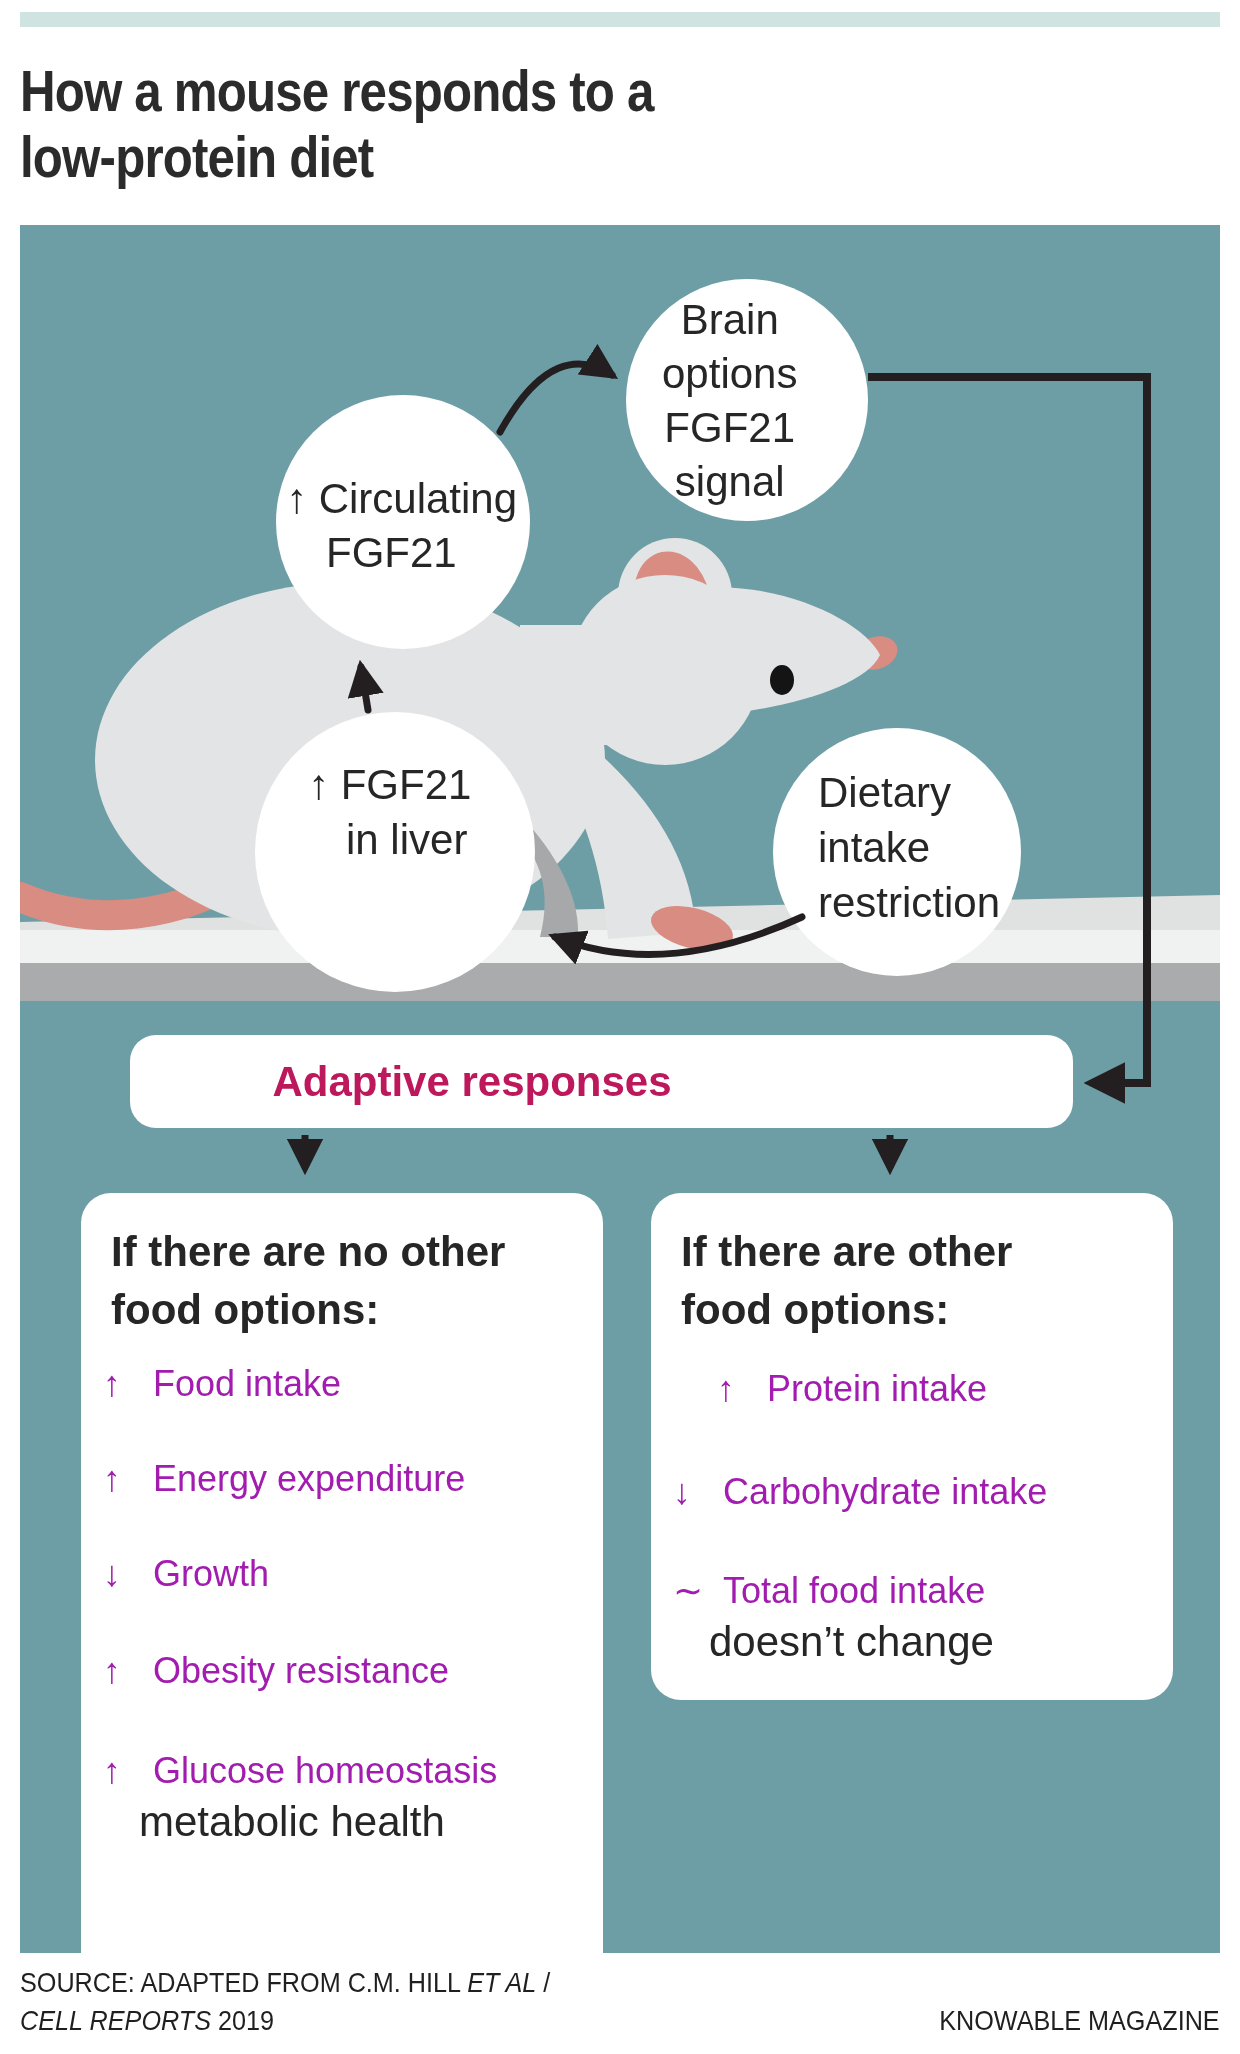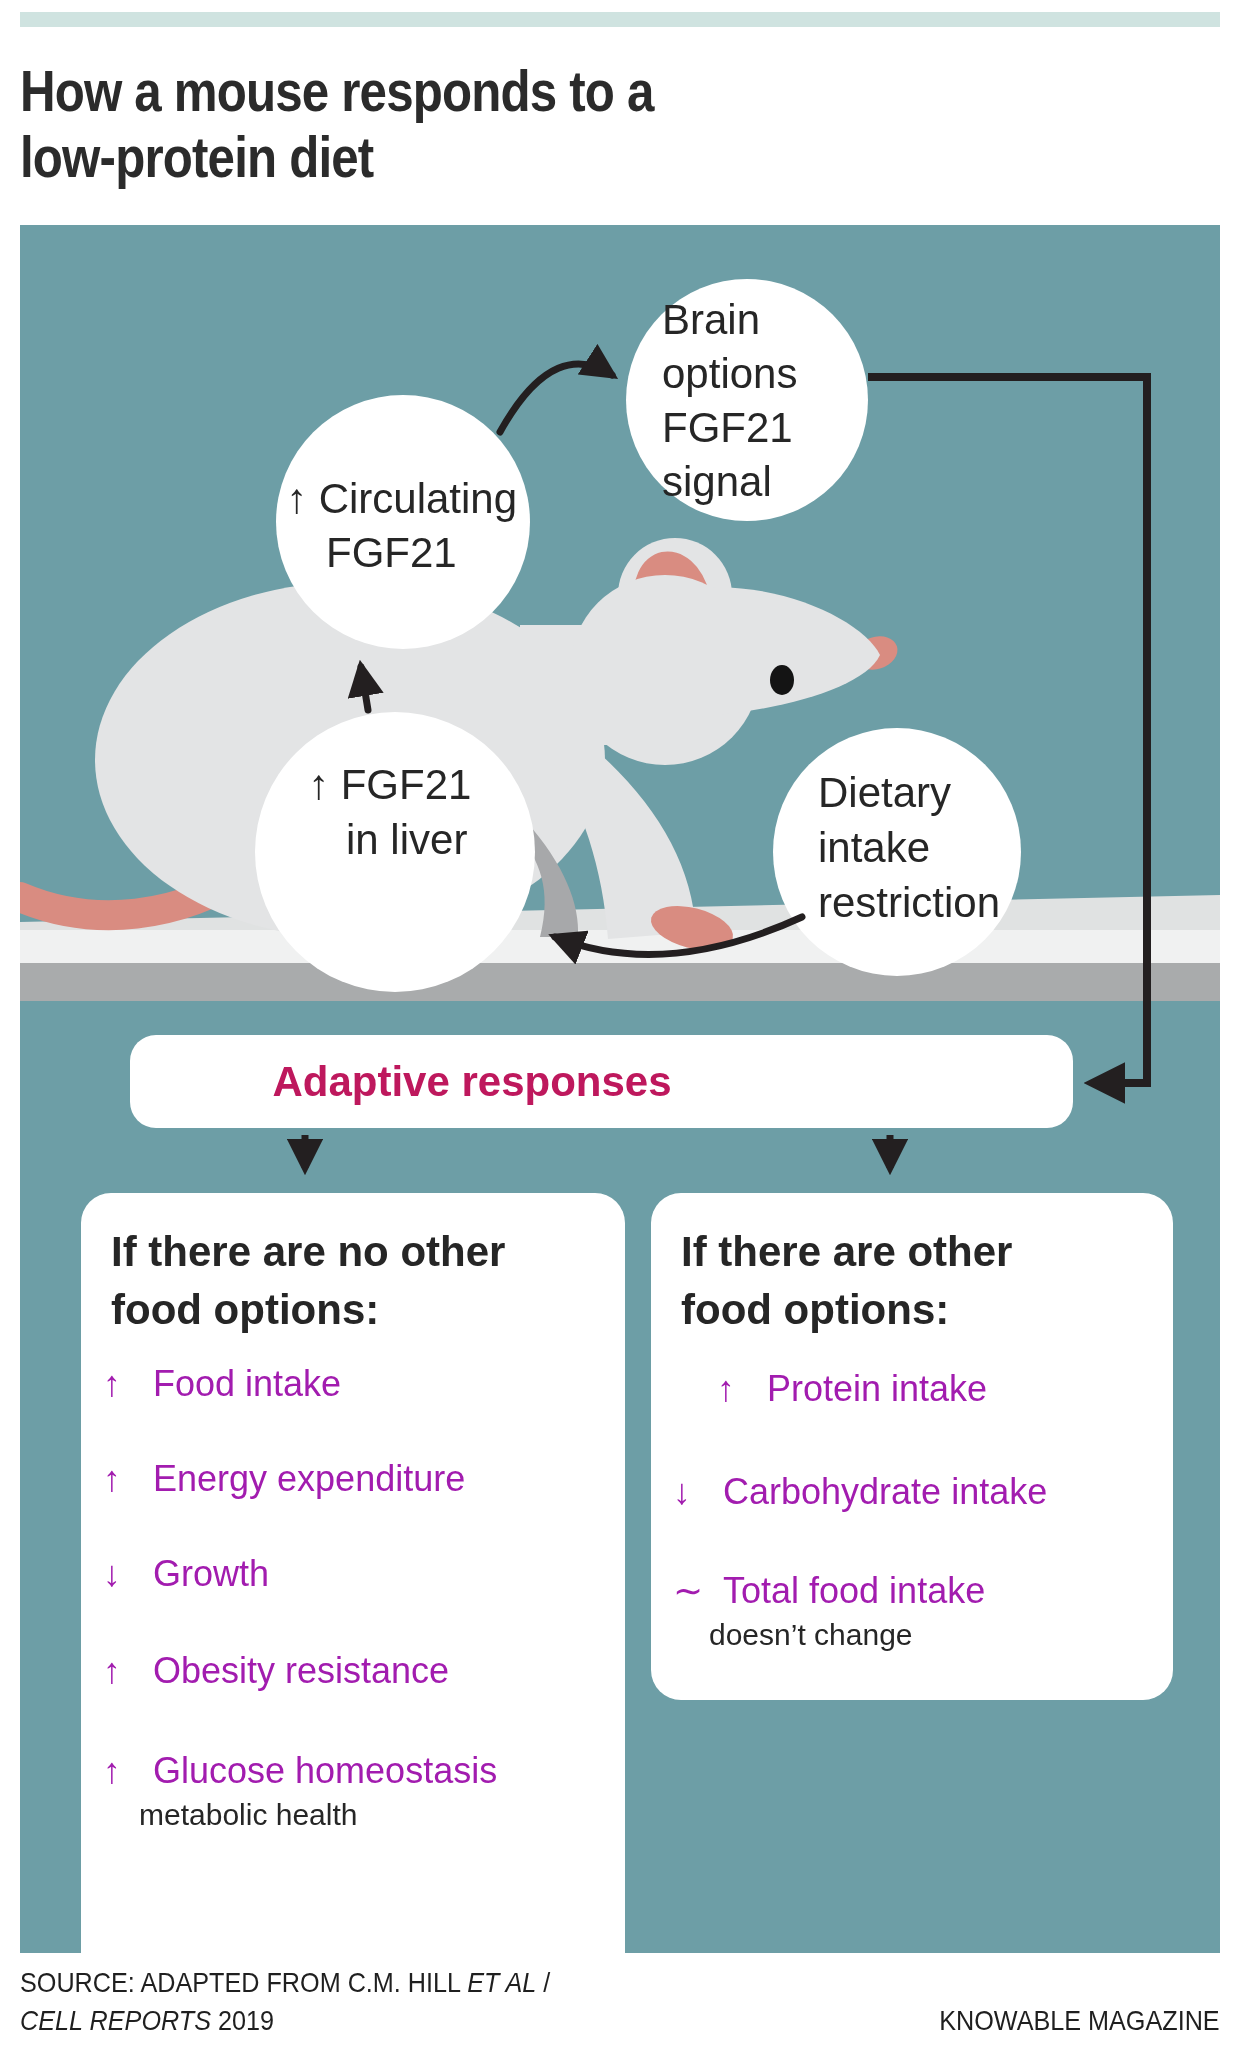--- a/index.html
+++ b/index.html
@@ -28,7 +28,7 @@
   .bubble-text{position:absolute;font-size:42px;line-height:54px;color:#262626;white-space:nowrap;}
   #text-circulating{left:266px;top:247px;}
   #text-circulating .l2{padding-left:40px;}
-  #text-brain{left:642px;top:68px;}
+  #text-brain{left:642px;top:68px;text-align:center;}
   #text-liver{left:288px;top:532px;line-height:55px;}
   #text-liver .l2{padding-left:38px;}
   #text-dietary{left:798px;top:540px;line-height:55px;}

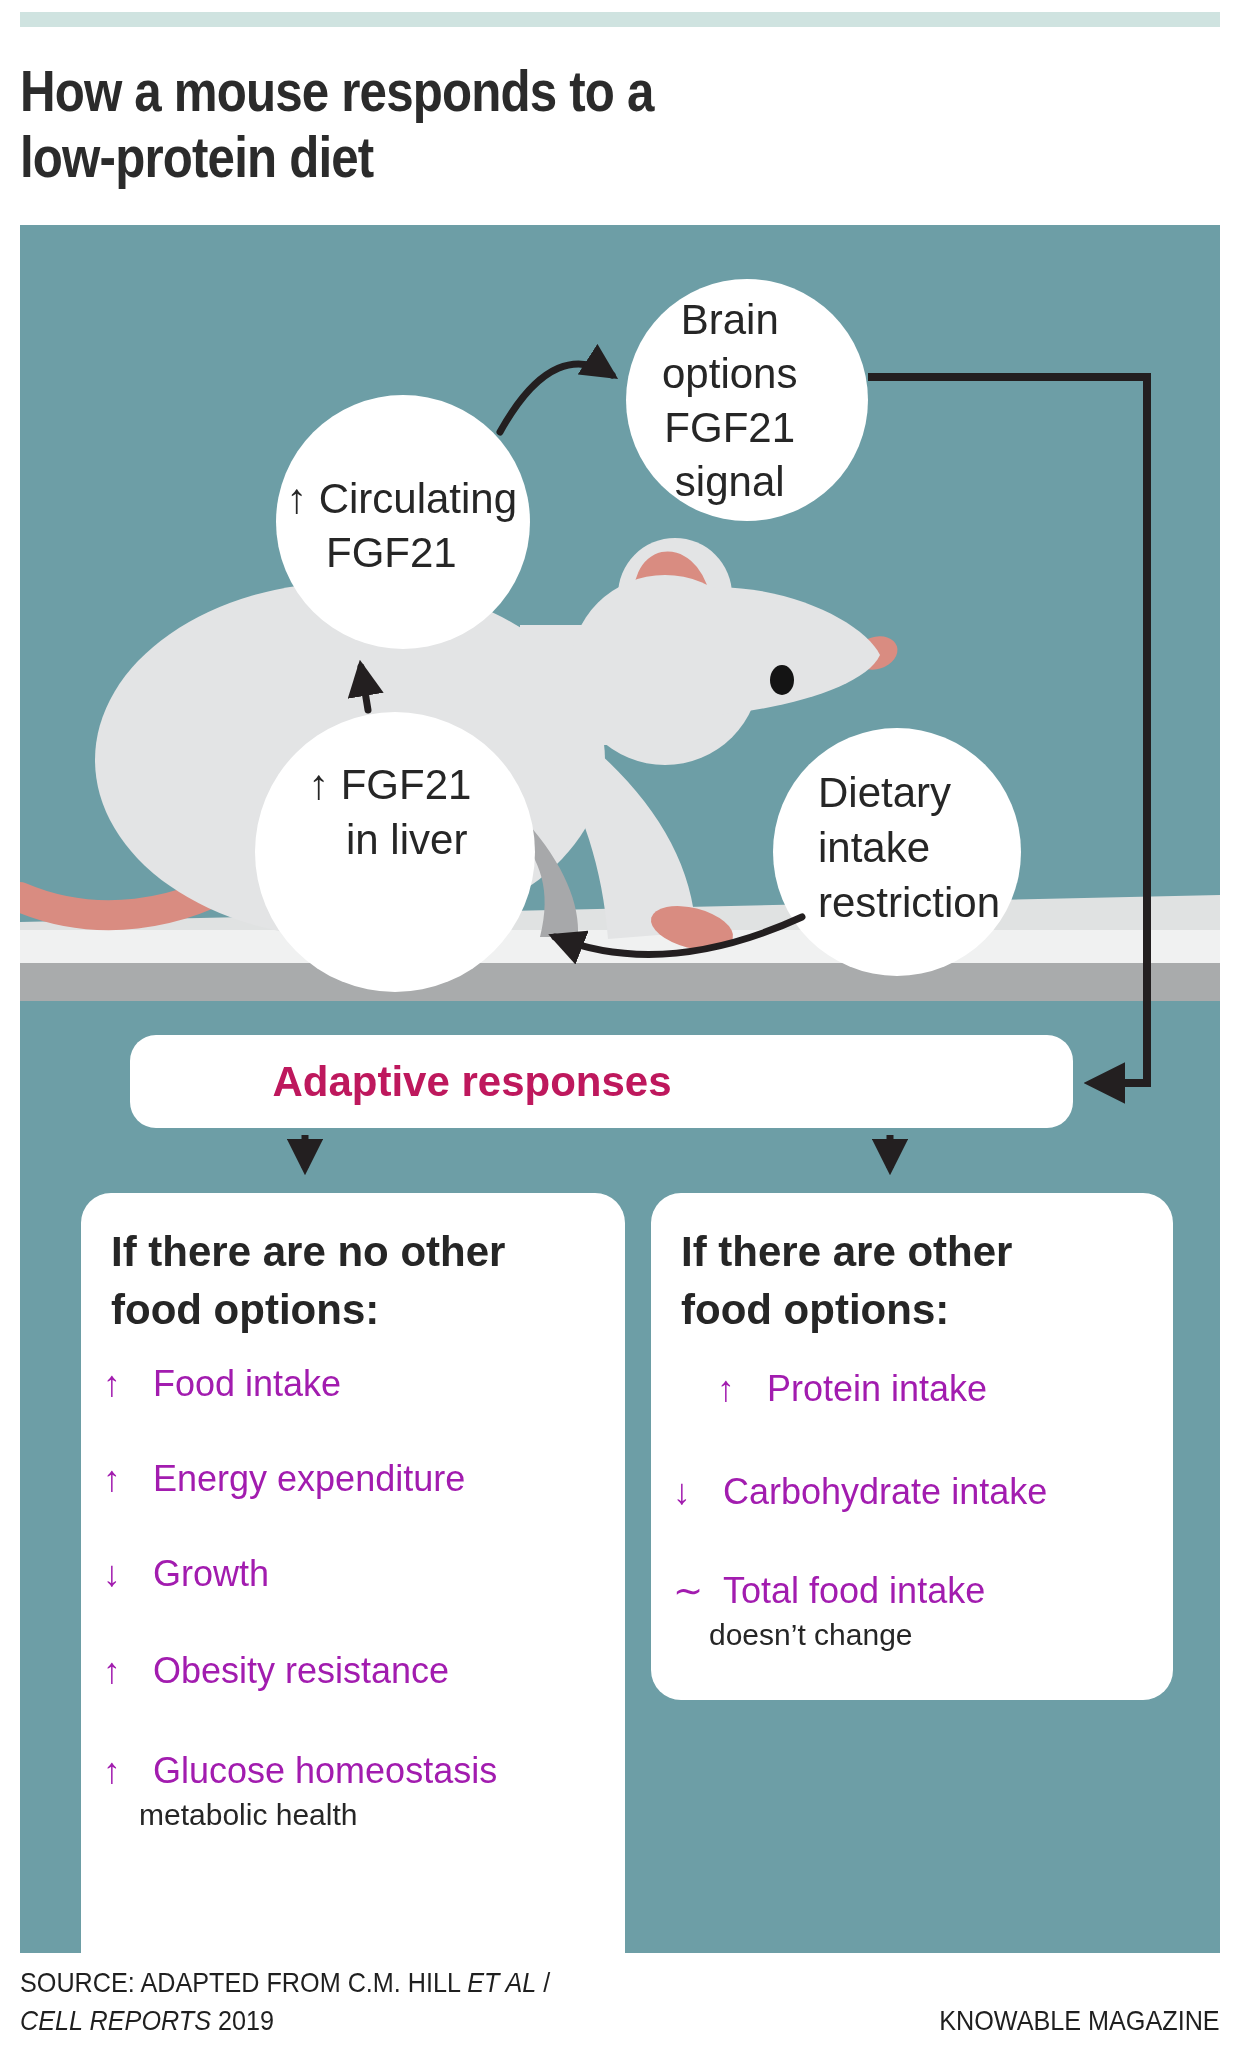--- a/index.html
+++ b/index.html
@@ -43,7 +43,7 @@
   }
   
   .outcome-box{position:absolute;background:#ffffff;border-radius:30px;}
-  #box-left{left:61px;top:968px;width:522px;height:809px;padding-left:22px;}
+  #box-left{left:61px;top:968px;width:522px;height:809px;}
   #box-right{left:631px;top:968px;width:522px;height:507px;}
   .box-heading{
     position:absolute;left:30px;top:30px;

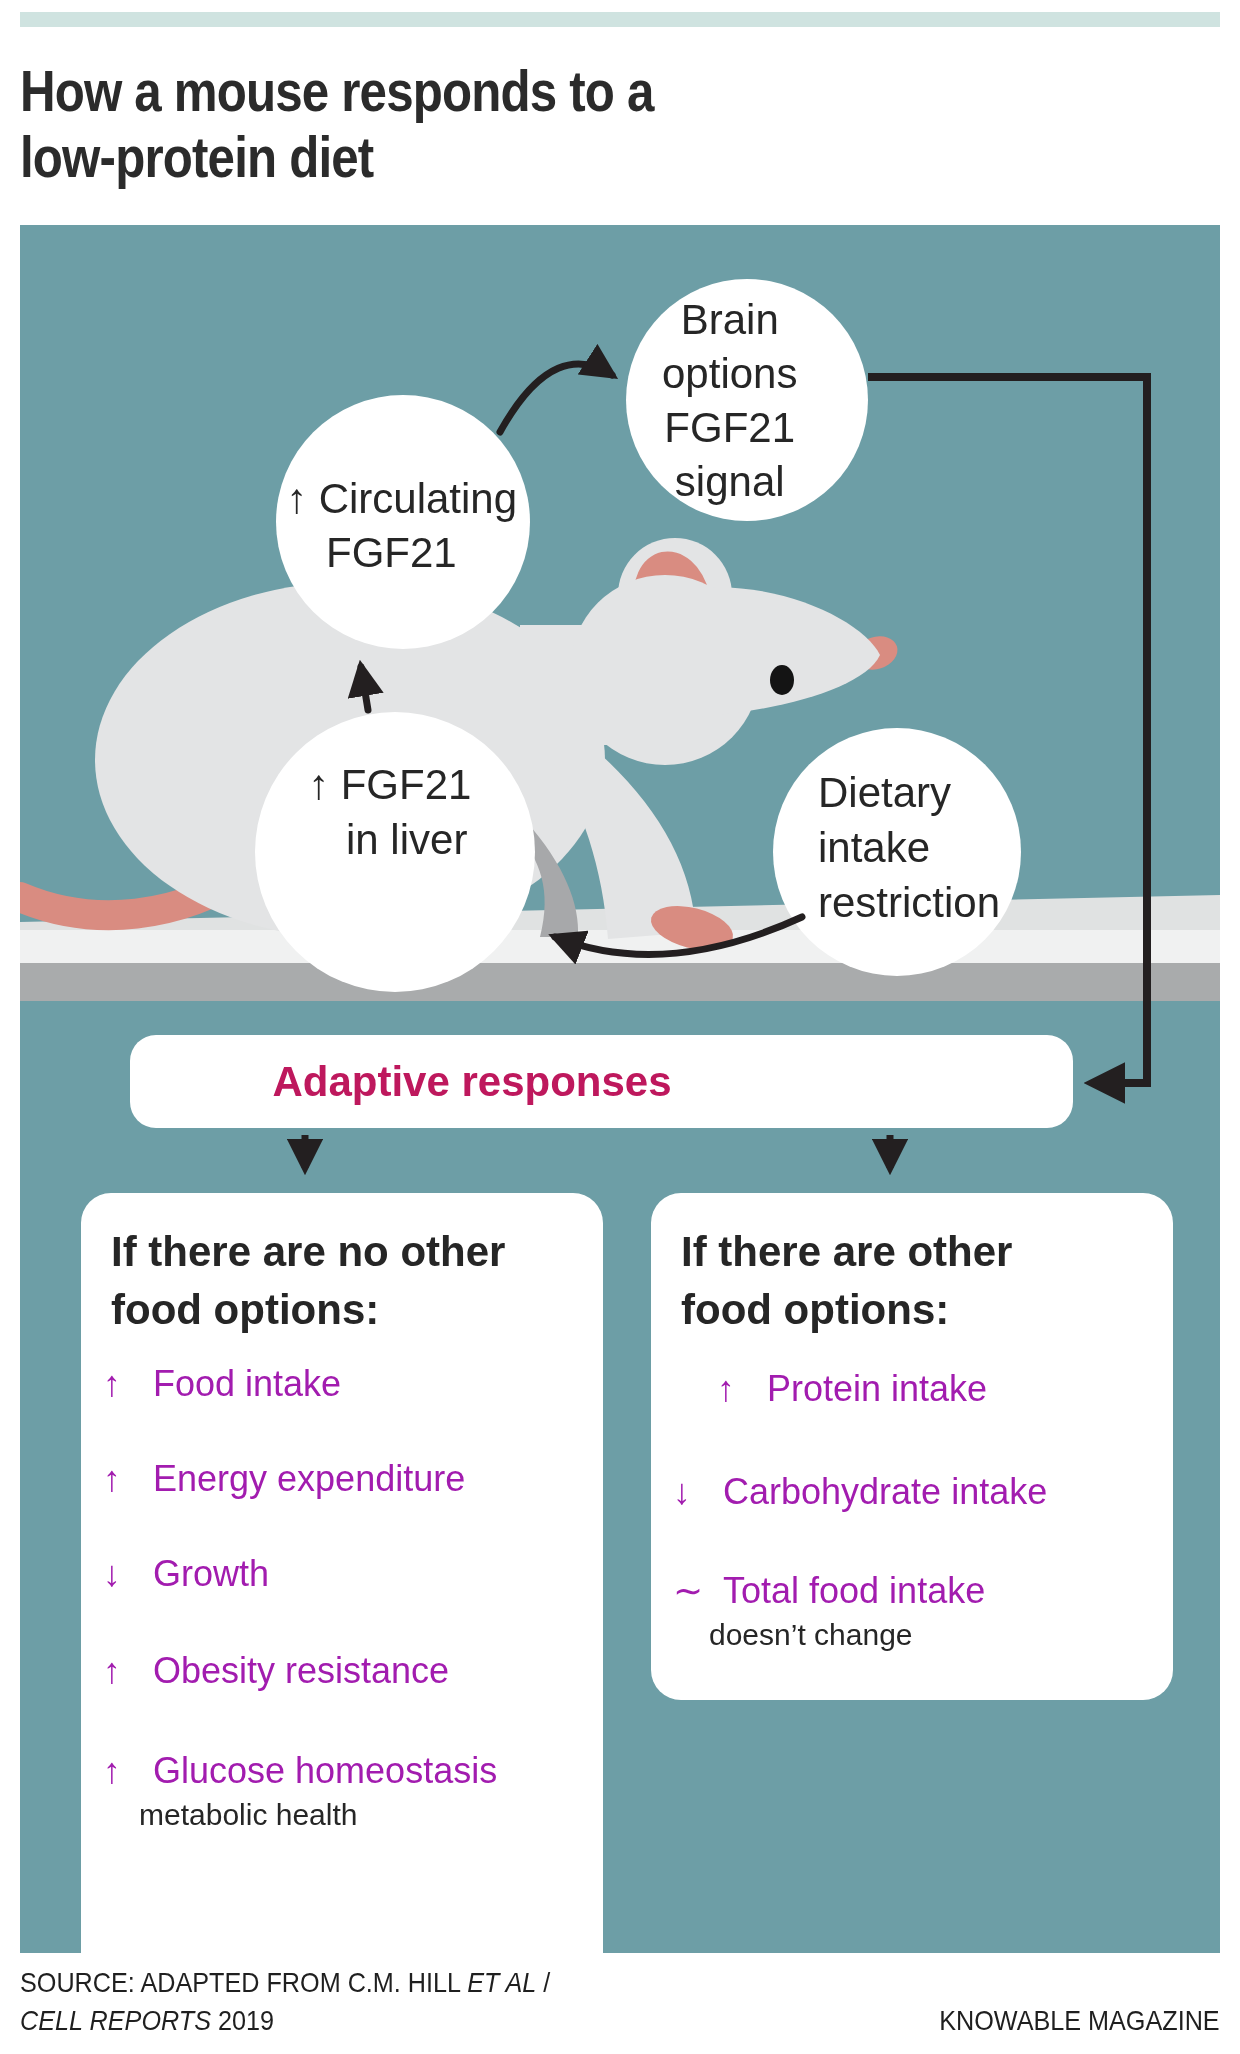--- a/index.html
+++ b/index.html
@@ -51,7 +51,7 @@
   }
   .item{position:absolute;font-size:36px;line-height:50px;color:#a21caf;white-space:nowrap;}
   .item .sym{display:inline-block;width:50px;}
-  .item2{position:absolute;left:58px;font-size:30px;color:#262626;white-space:nowrap;}
+  .item2{position:absolute;left:58px;font-size:42px;color:#262626;white-space:nowrap;}
   
   .footer-line{
     position:absolute;font-size:28px;color:#1f1f1f;white-space:nowrap;

